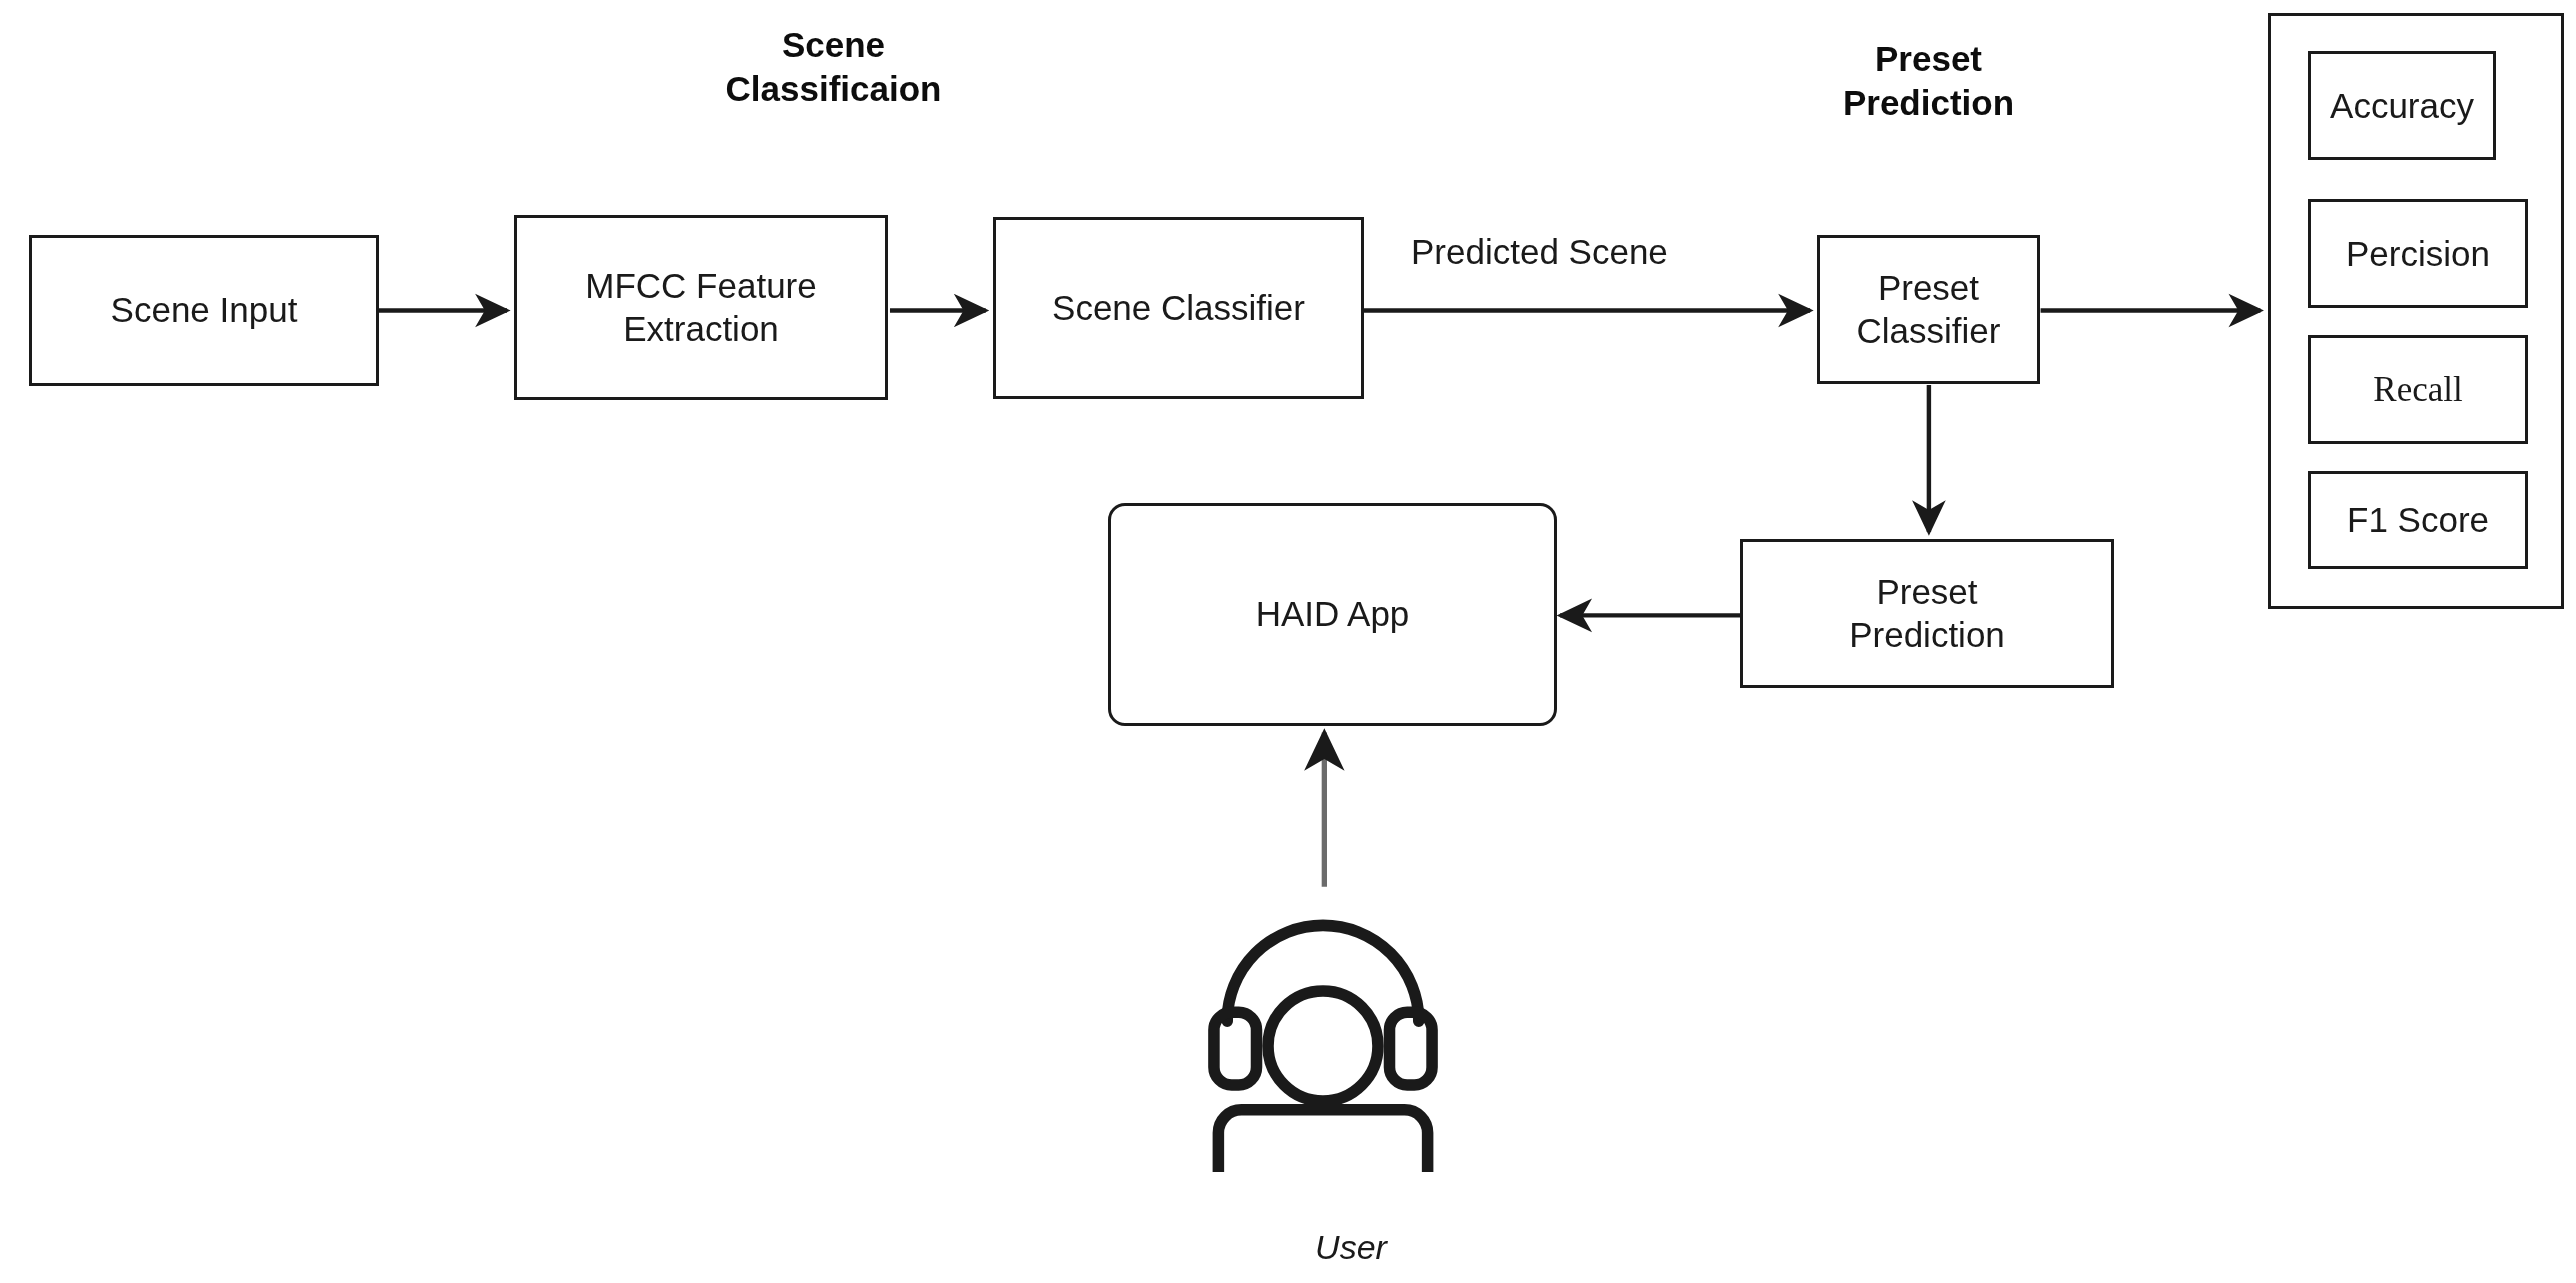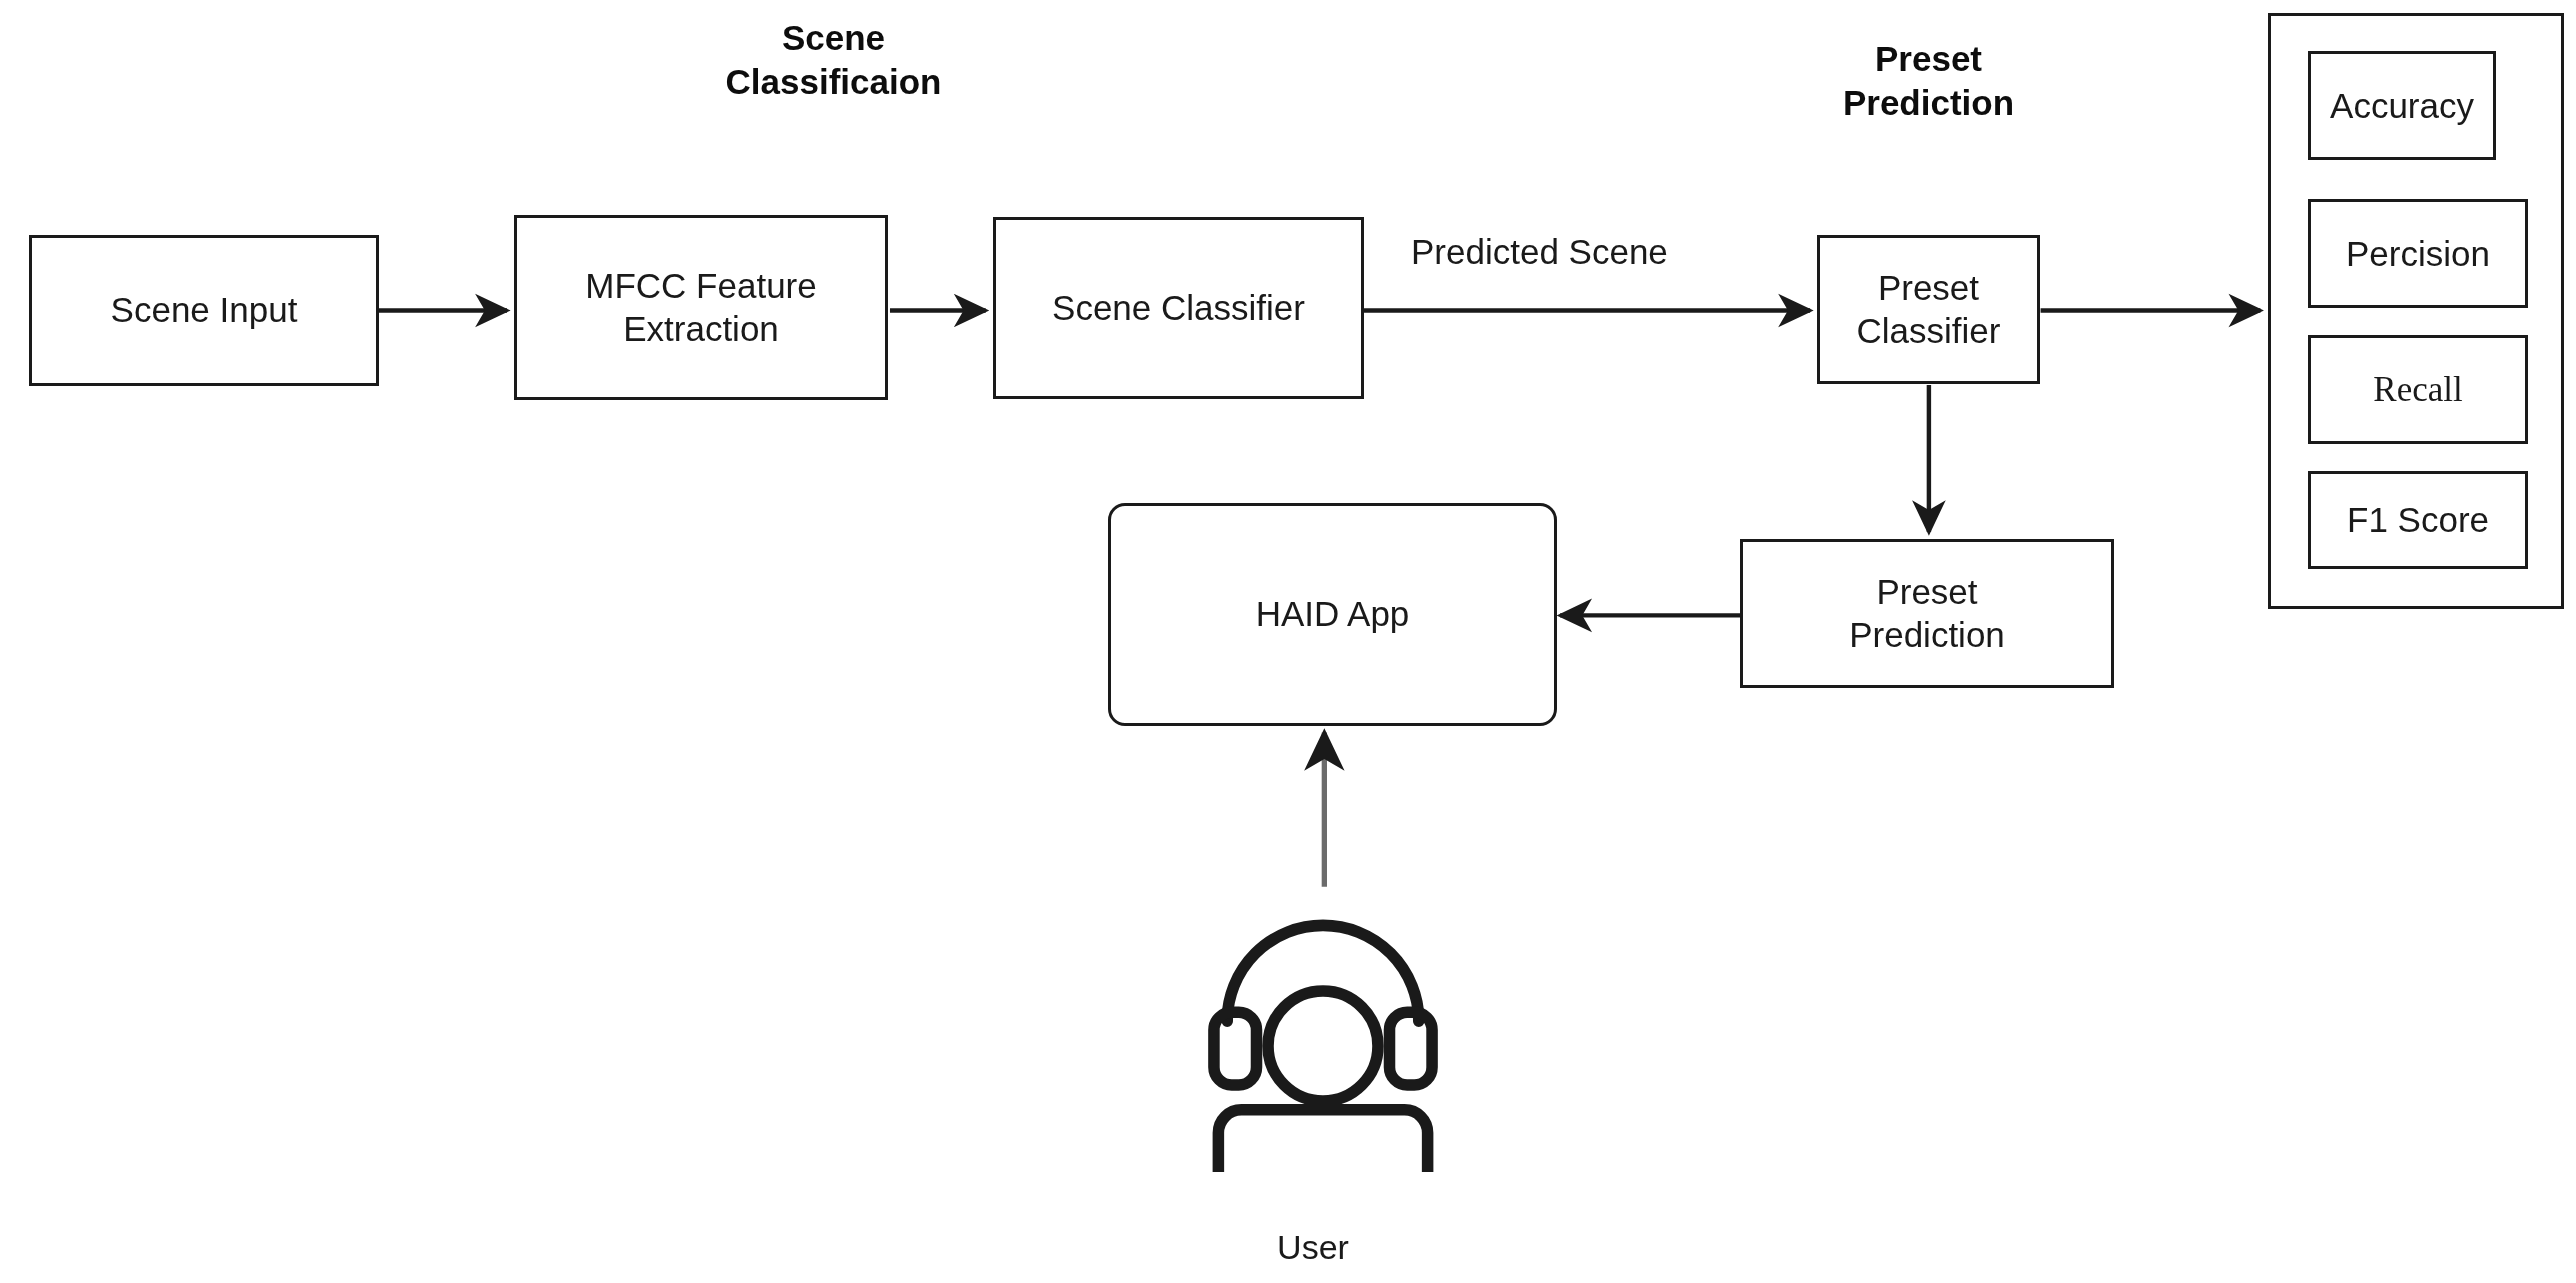--- a/index.html
+++ b/index.html
@@ -108,7 +108,7 @@
     <line x1="1494" y1="1000" x2="1494" y2="826" stroke="#6b6b6b" stroke-width="6" marker-end="url(#ah)"></line>
   </svg>
 
-  <div class="section-title" style="left:621px; top:16px; width:425px;">Scene
+  <div class="section-title" style="left:621px; top:23px; width:425px;">Scene
 Classificaion</div>
 
   <div class="section-title" style="left:1751px; top:37px; width:355px;">Preset

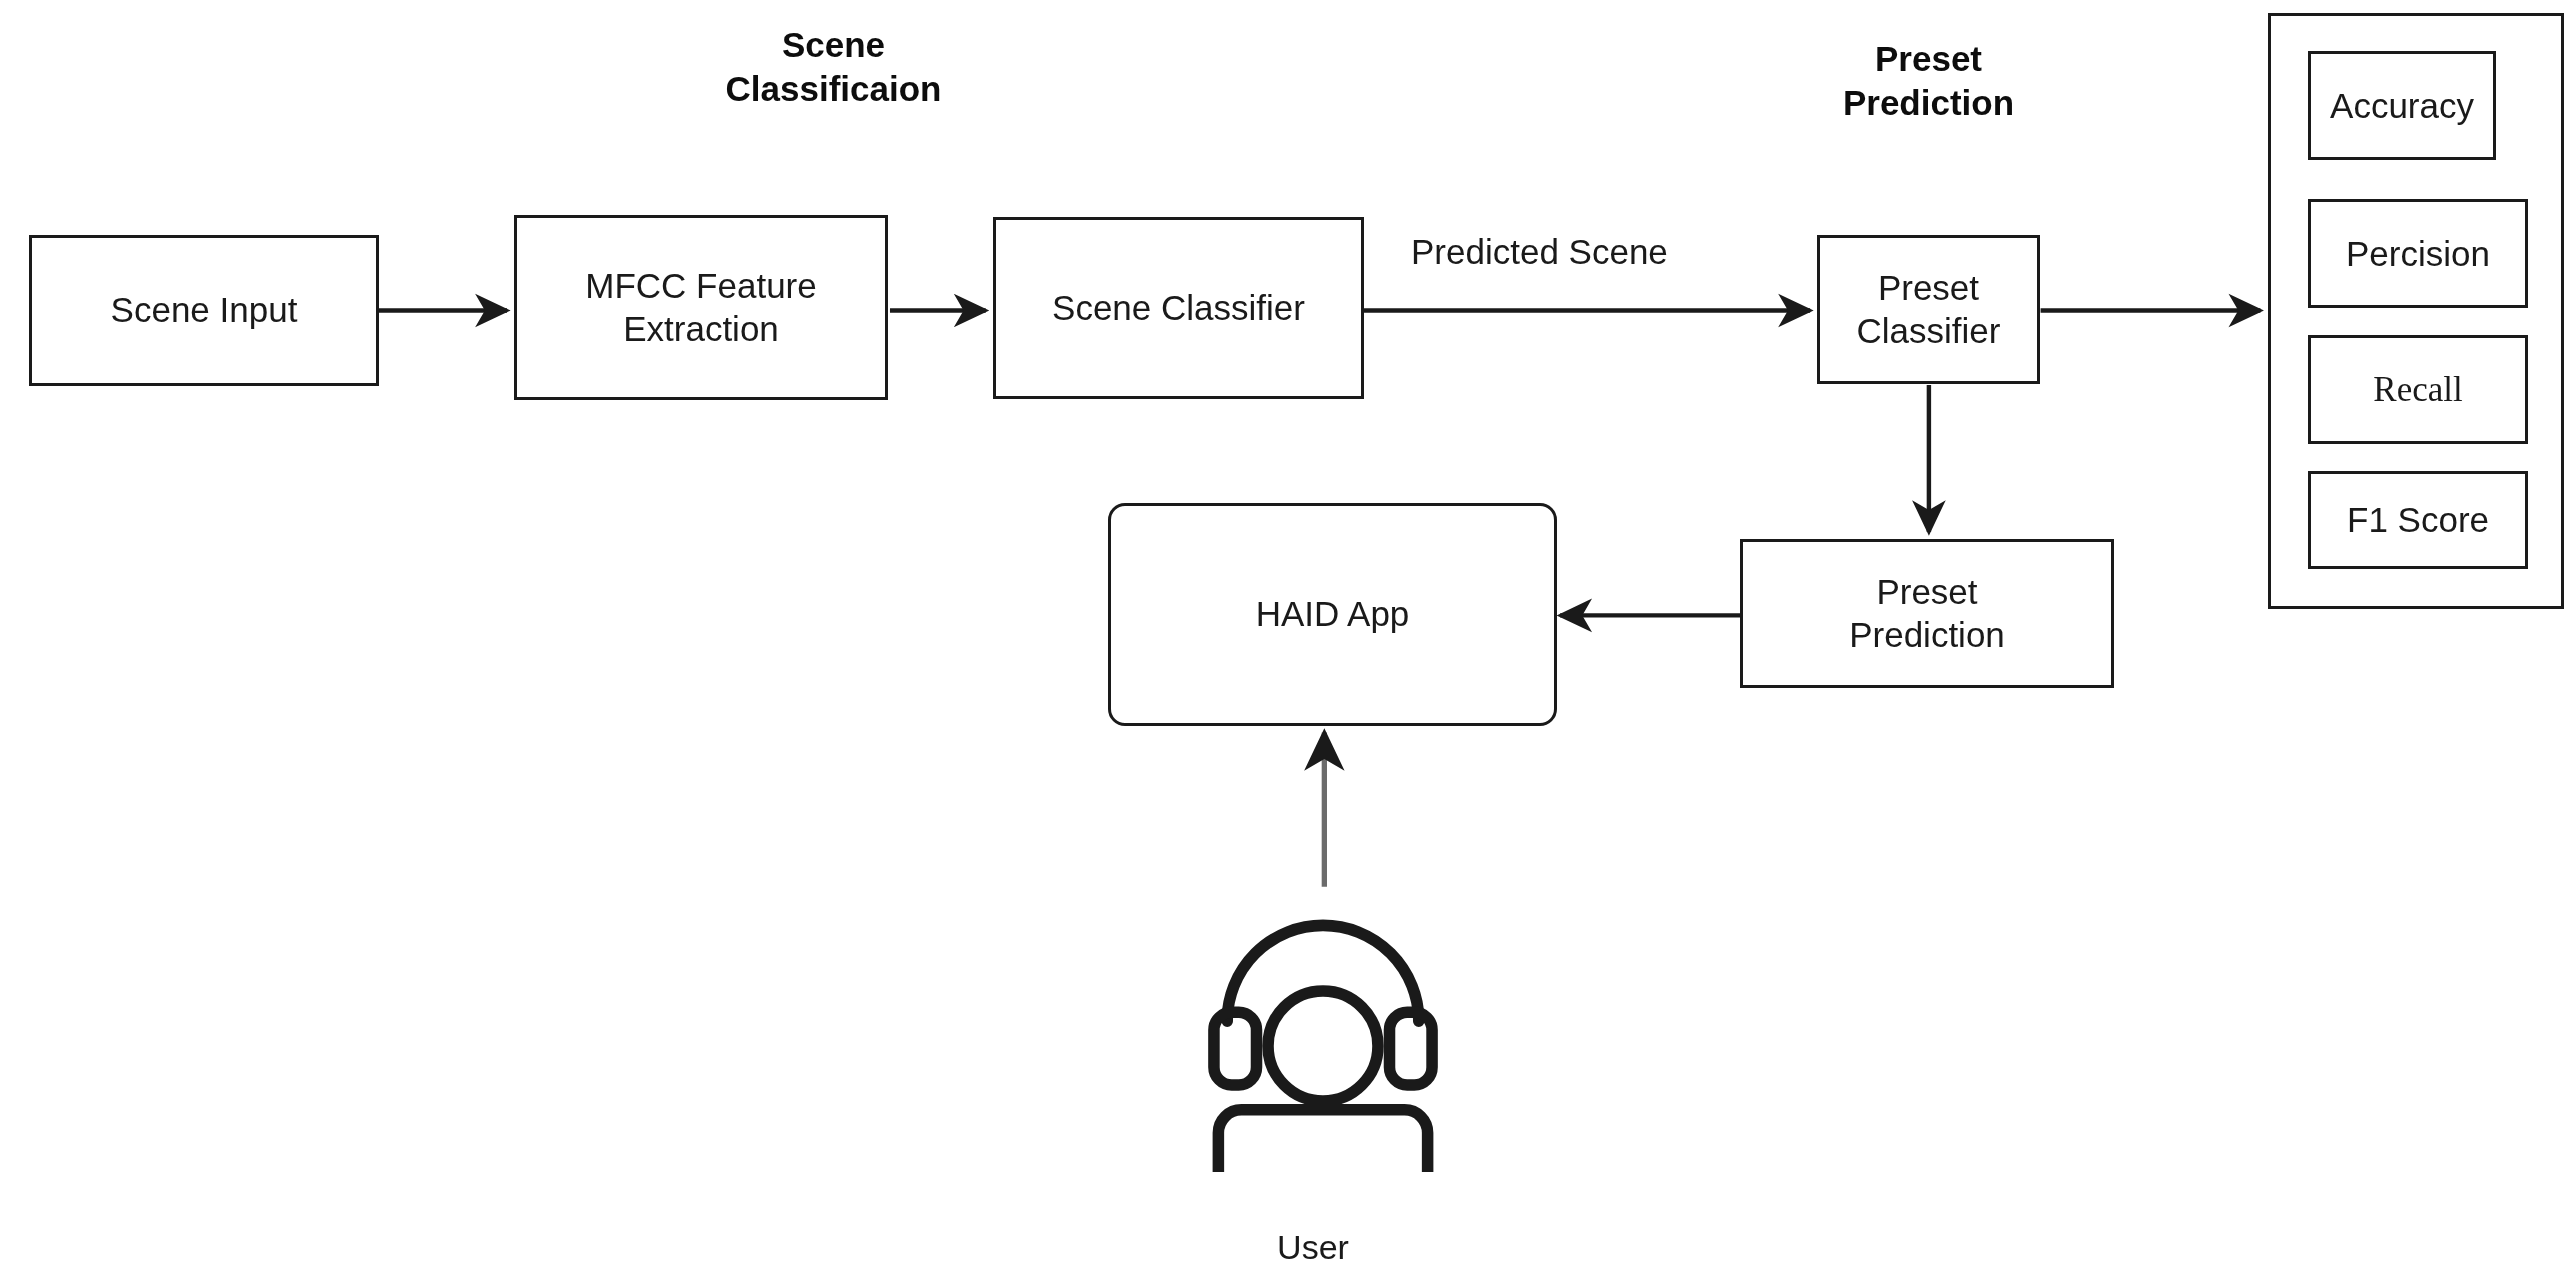--- a/index.html
+++ b/index.html
@@ -159,7 +159,7 @@
     <rect x="32" y="250" width="236" height="120" rx="26" ry="26" fill="none" stroke="#1a1a1a" stroke-width="13"></rect>
   </svg>
 
-  <div class="user-caption" style="left:1180px; top:1228px;">User</div>
+  <div class="user-caption" style="left:1218px; top:1228px;font-style:italic;">User</div>
 
 </div>
 

